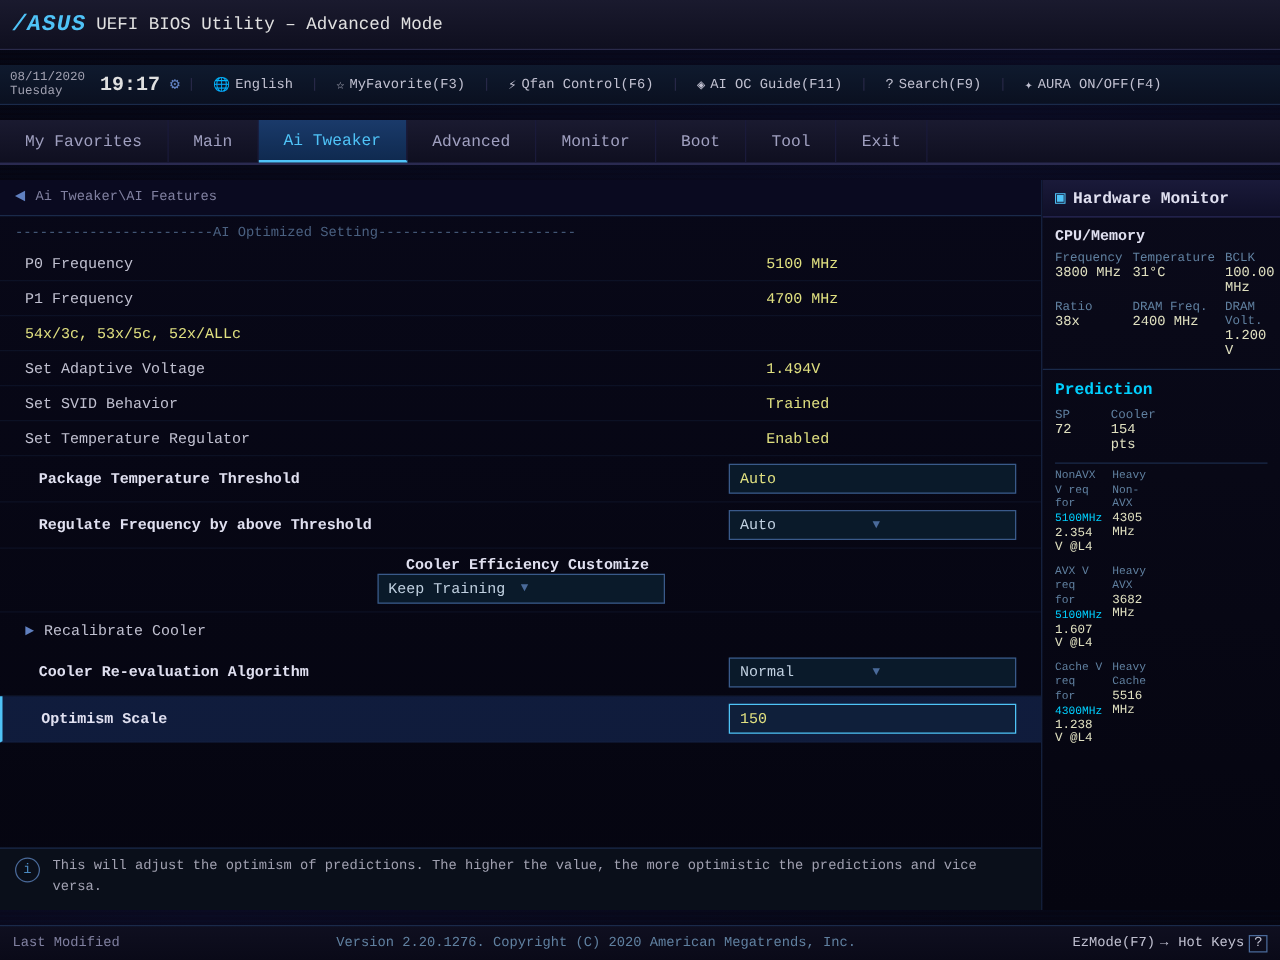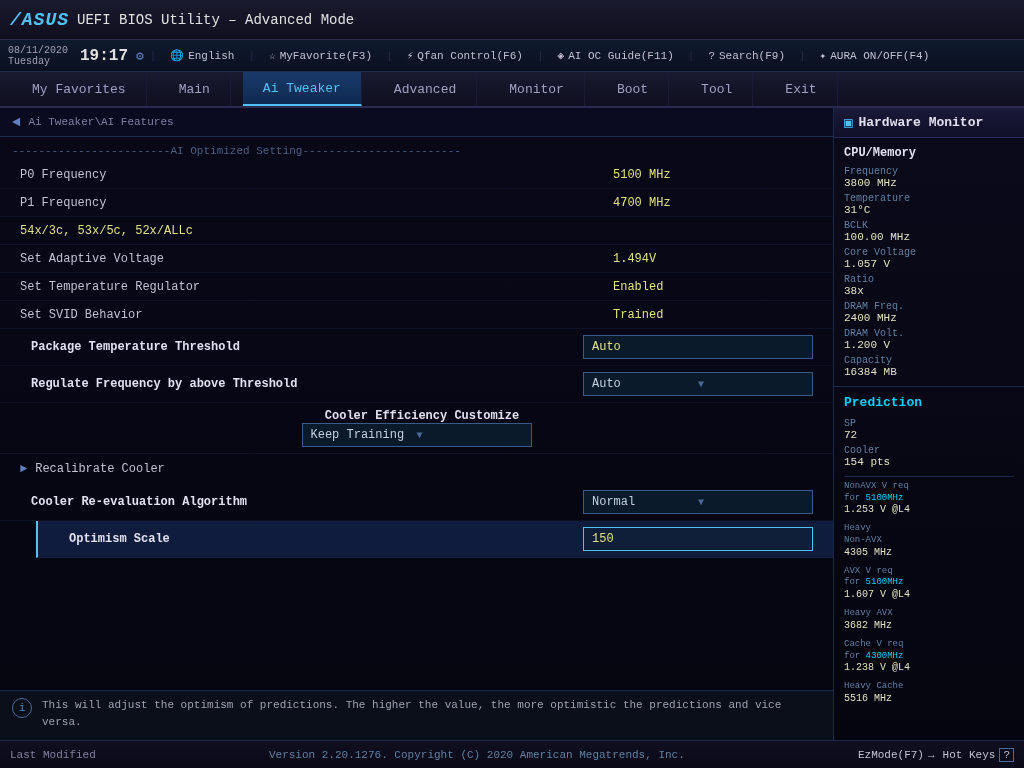--- a/index.html
+++ b/index.html
@@ -37,6 +37,7 @@
       height: 768px;
       display: flex;
       flex-direction: column;
+      gap: 12px;
     }
 
     

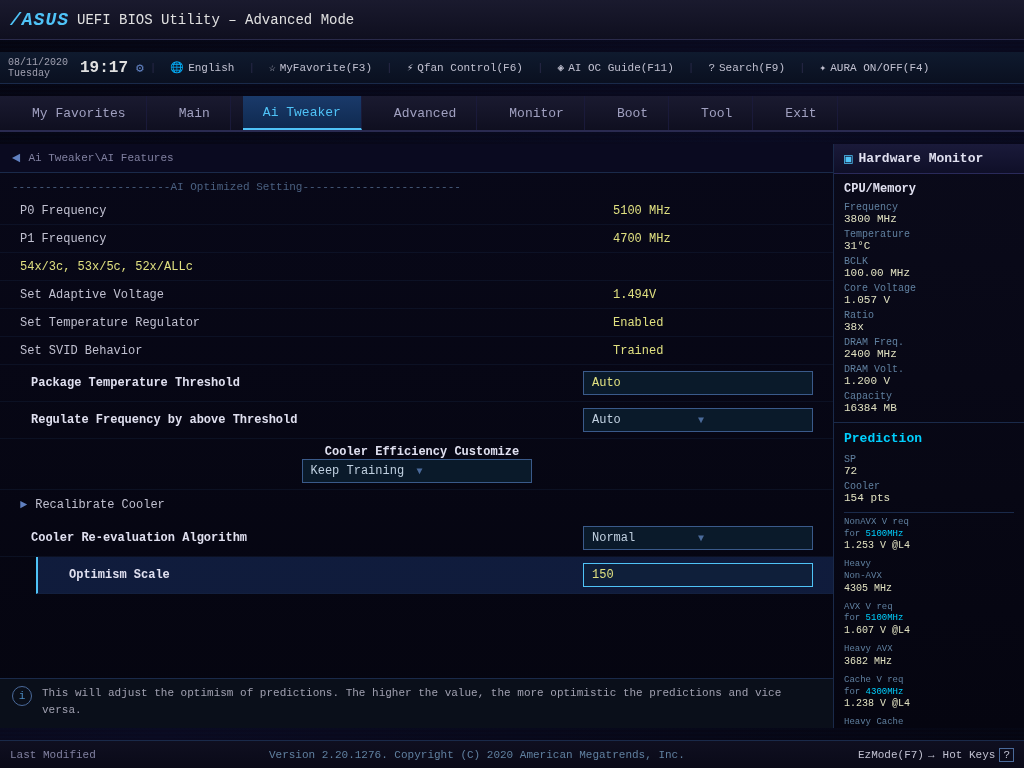--- a/index.html
+++ b/index.html
@@ -128,7 +128,6 @@
       color: #a0a0c0;
       cursor: pointer;
       border-right: 1px solid #1a1a3a;
-      margin-left: 12px;
     }
 
     .nav-item.active {

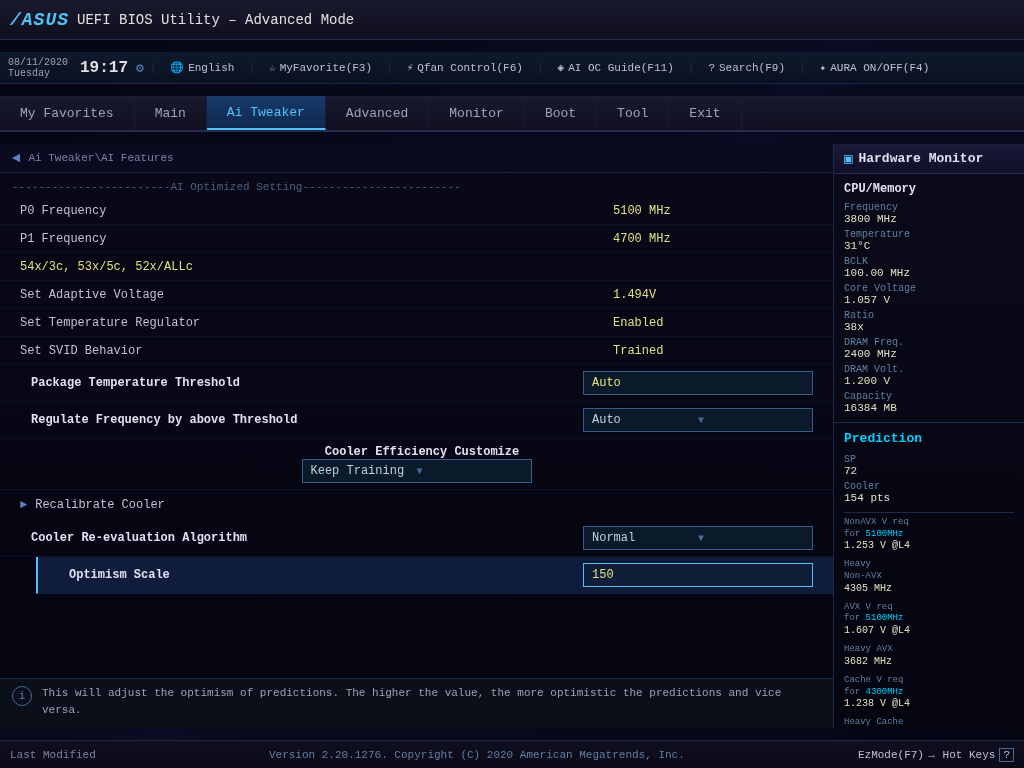--- a/index.html
+++ b/index.html
@@ -349,7 +349,7 @@
 
     .hw-grid {
       display: grid;
-      grid-template-columns: 1fr;
+      grid-template-columns: 1fr 1fr 1fr 1fr;
       gap: 4px 8px;
     }
 

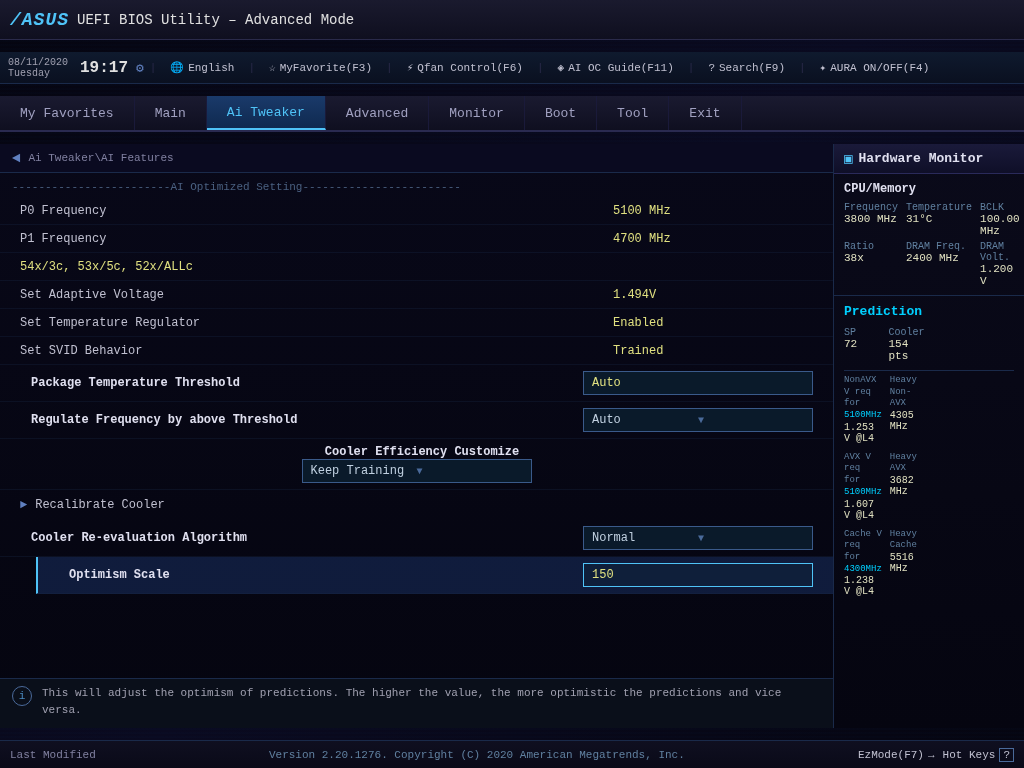--- a/index.html
+++ b/index.html
@@ -555,13 +555,13 @@
         </div>
 
         <div class="setting-row">
+          <span class="setting-label">Set SVID Behavior</span>
+          <span class="setting-value">Trained</span>
+        </div>
+
+        <div class="setting-row">
           <span class="setting-label">Set Temperature Regulator</span>
           <span class="setting-value">Enabled</span>
-        </div>
-
-        <div class="setting-row">
-          <span class="setting-label">Set SVID Behavior</span>
-          <span class="setting-value">Trained</span>
         </div>
 
         <div class="setting-row" style="padding: 6px 20px;">

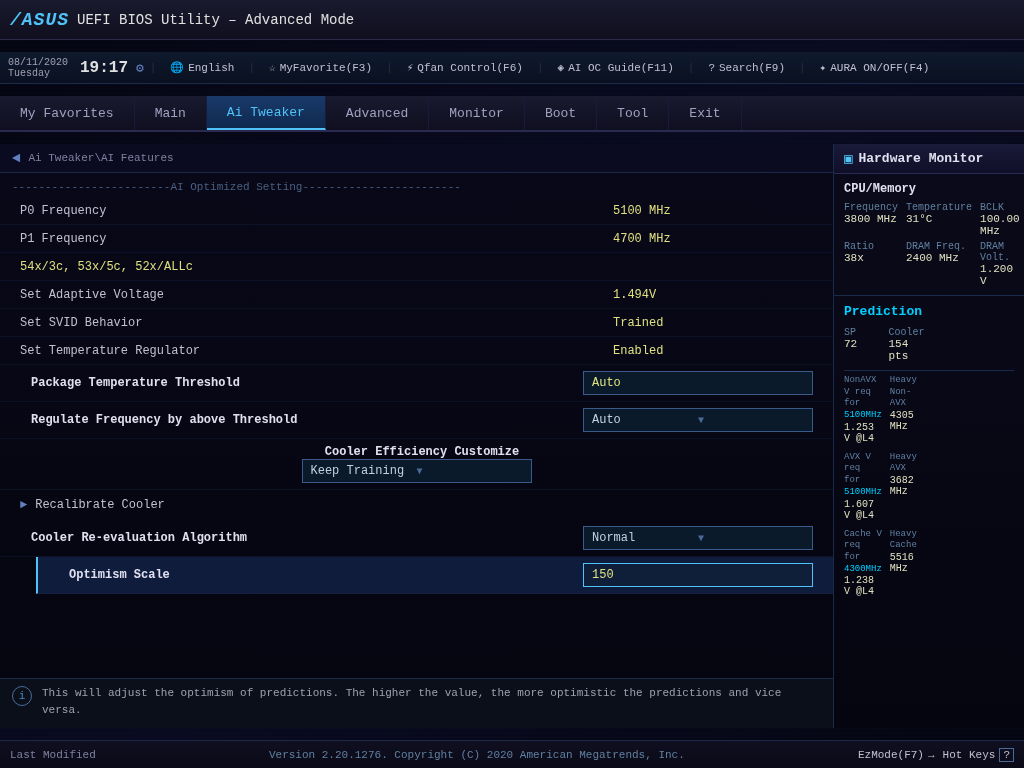--- a/index.html
+++ b/index.html
@@ -685,7 +685,7 @@
               <span>NonAVX V req</span><br>
               <span>for</span> <span class="freq-cyan" style="color:#00d0ff;">5100MHz</span>
             </span>
-            <span class="pred-value">1.253 V @L4</span>
+            <span class="pred-value">2.354 V @L4</span>
           </div>
           <div class="pred-item">
             <span class="pred-label">

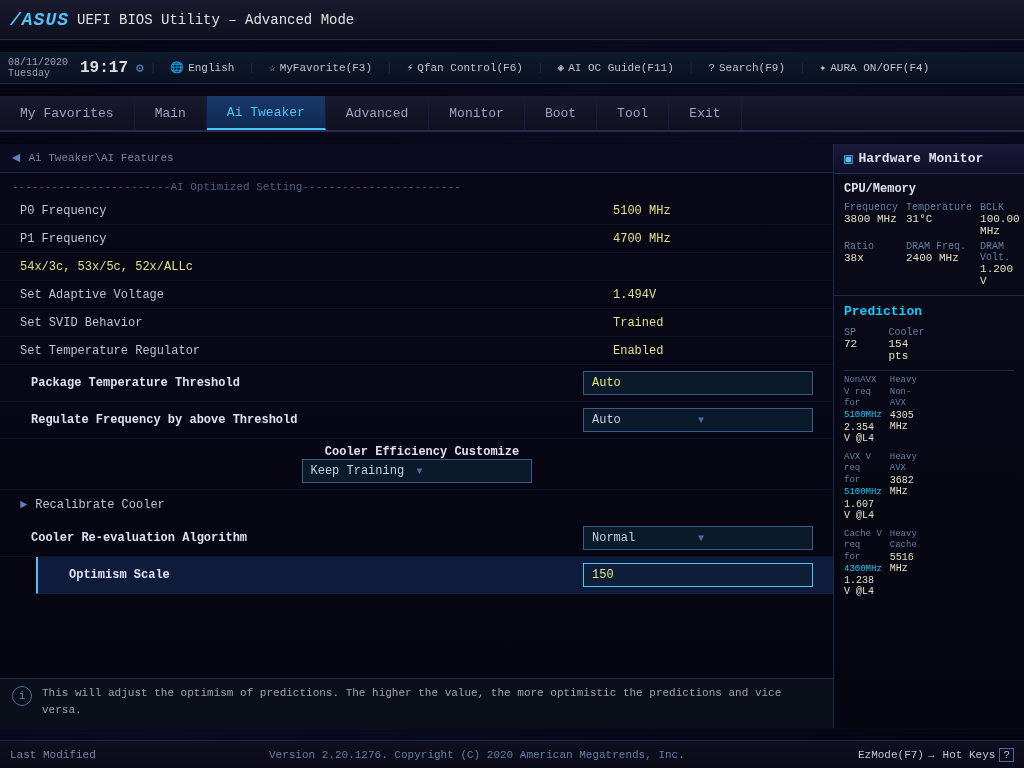--- a/index.html
+++ b/index.html
@@ -204,7 +204,6 @@
     .setting-row.active-row {
       background: rgba(40, 80, 160, 0.3);
       border-left: 2px solid #4fc3f7;
-      margin-left: 36px;
     }
 
     .setting-label {

